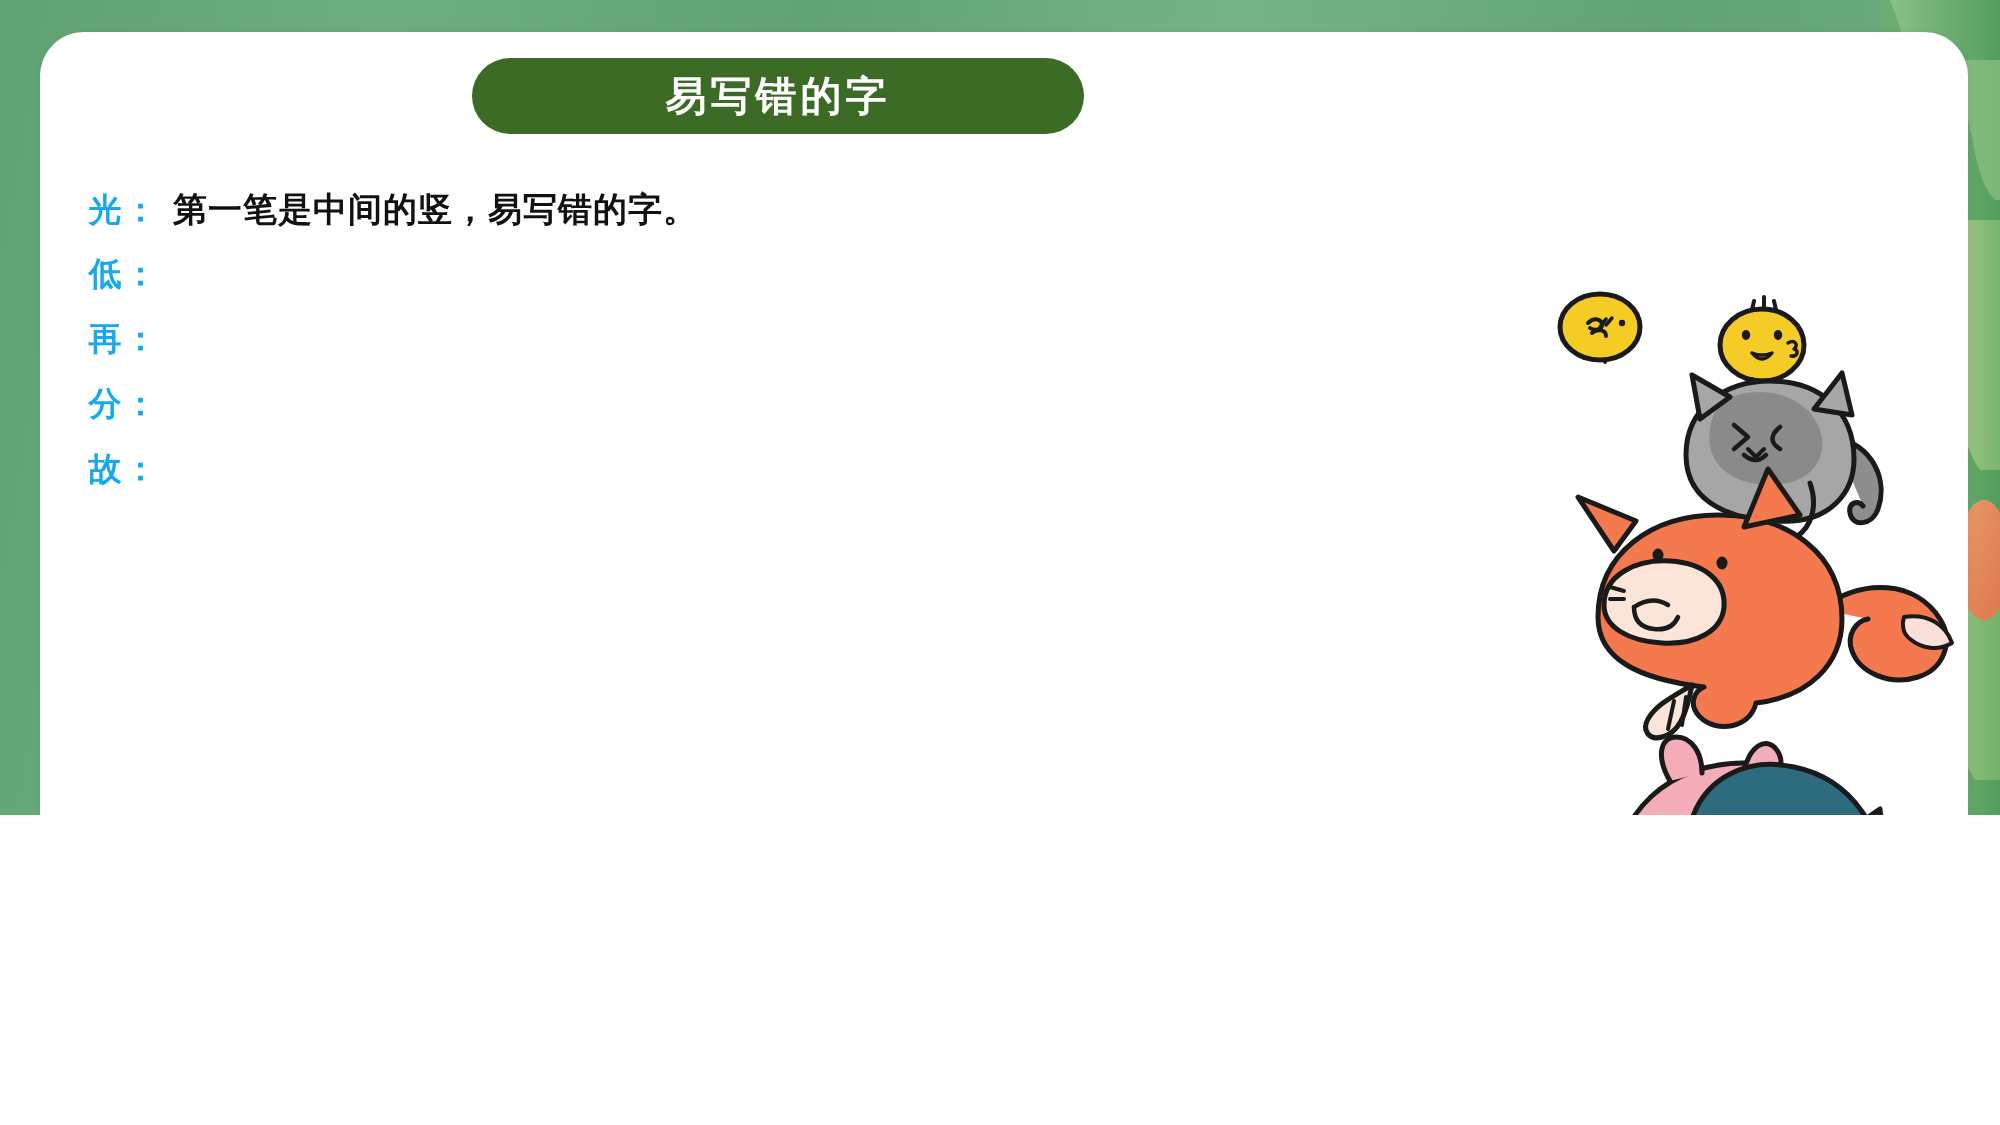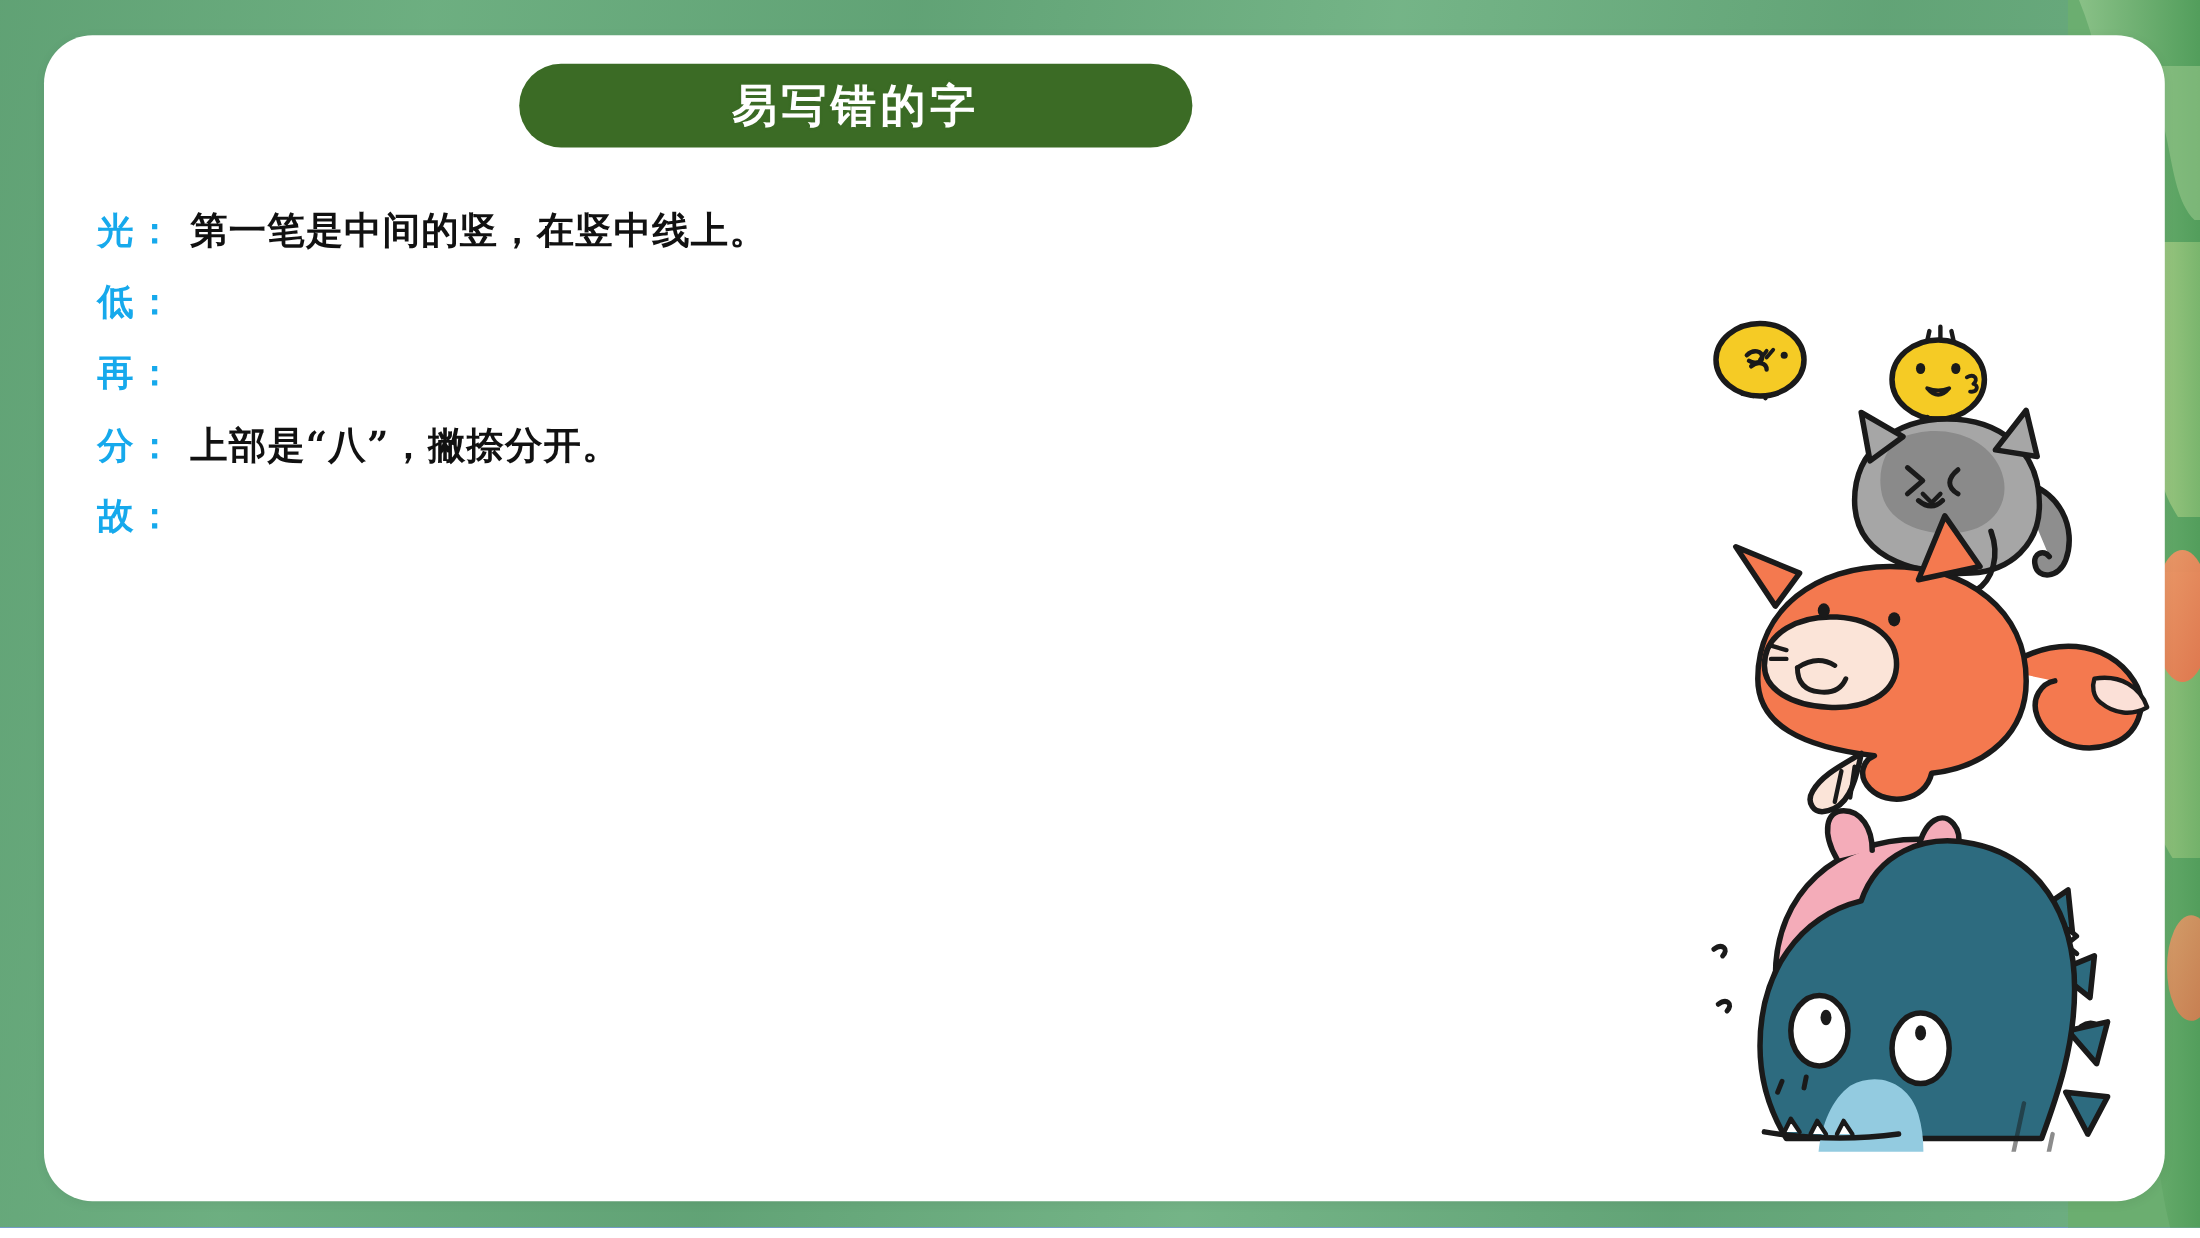--- a/index.html
+++ b/index.html
@@ -16,7 +16,7 @@
   #slide {
     position: relative;
     width: 2000px;
-    height: 1116px;
+    height: 815px;
     background: #1d4ed8;
     overflow: hidden;
   }

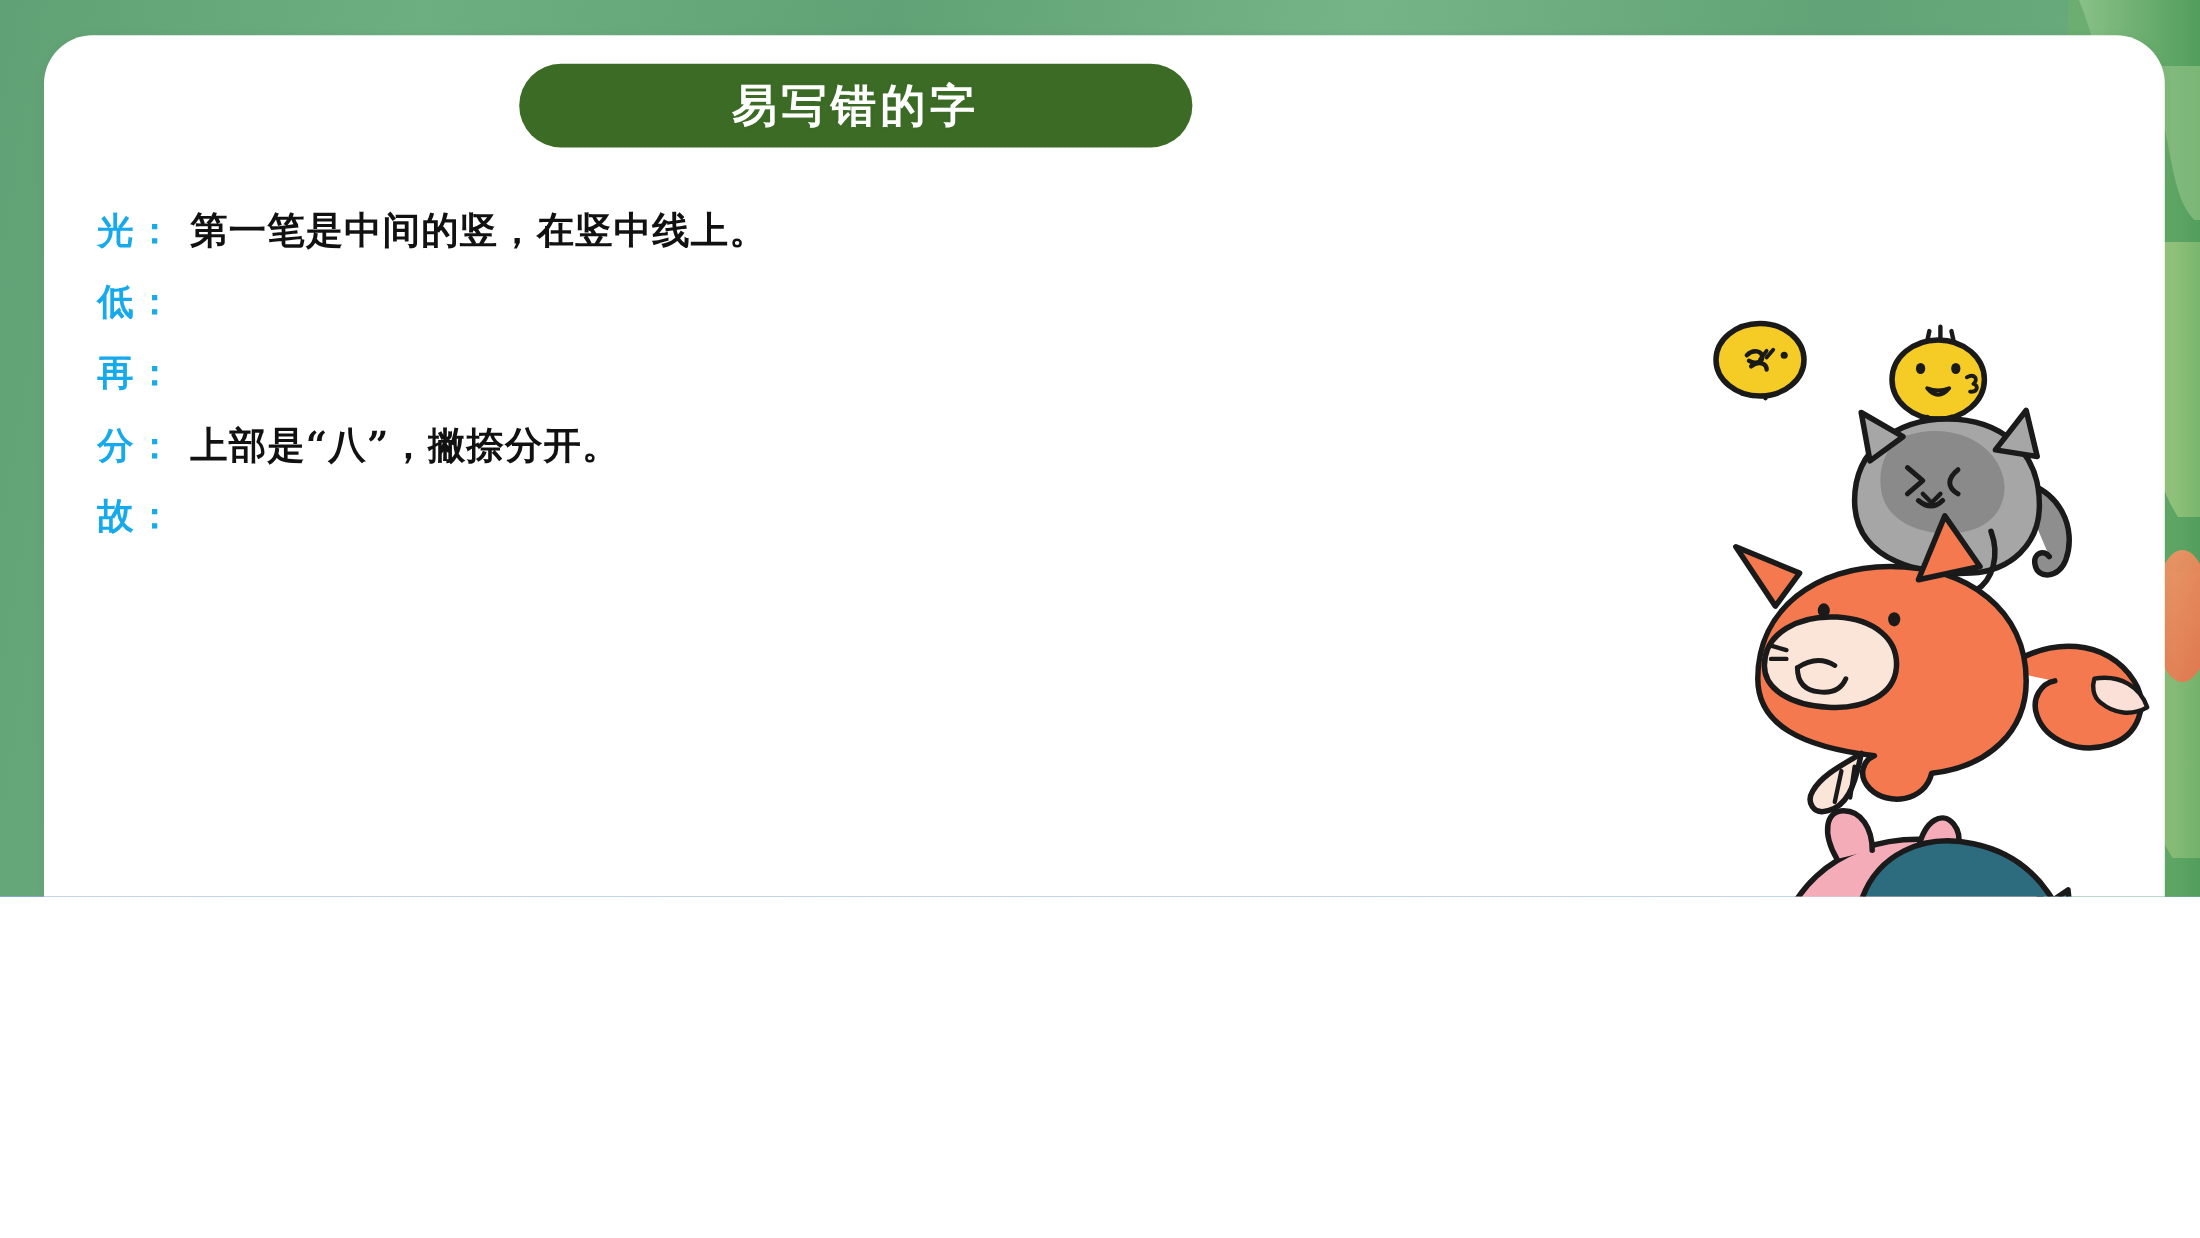--- a/index.html
+++ b/index.html
@@ -180,7 +180,7 @@
       <div class="tip-row">
         <span class="tip-char">光</span>
         <span class="tip-colon">：</span>
-        <span class="tip-text">第一笔是中间的竖，在竖中线上。</span>
+        <span class="tip-text">第一笔是中间的竖，易写错的字。</span>
       </div>
 
       <div class="tip-row">

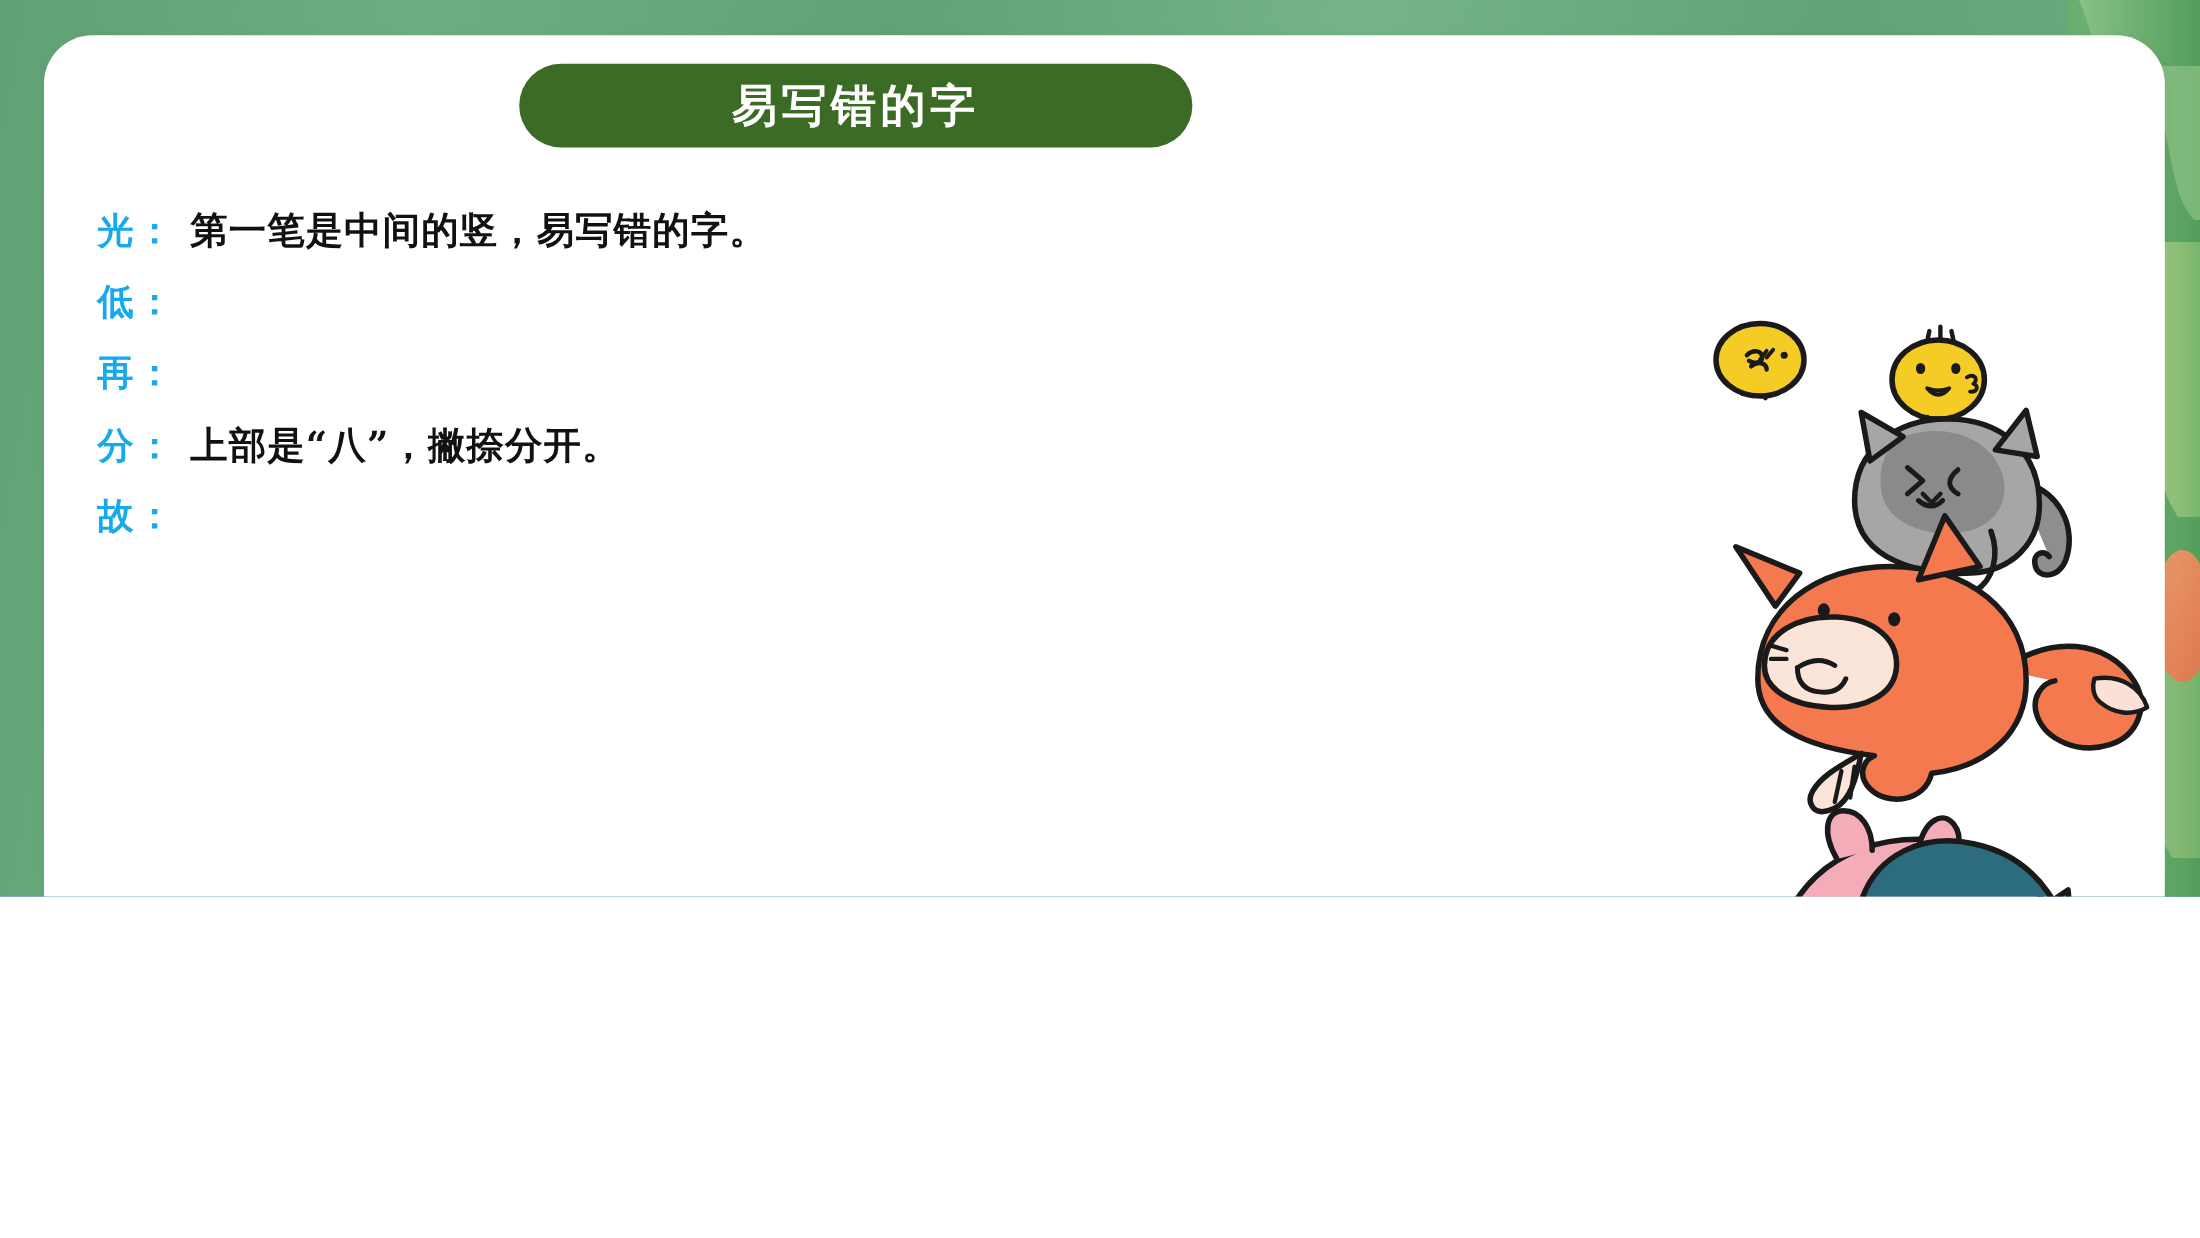--- a/index.html
+++ b/index.html
@@ -196,7 +196,6 @@
       <div class="tip-row">
         <span class="tip-char">分</span>
         <span class="tip-colon">：</span>
-        <span class="tip-text">上部是“八”，撇捺分开。</span>
       </div>
 
       <div class="tip-row">

